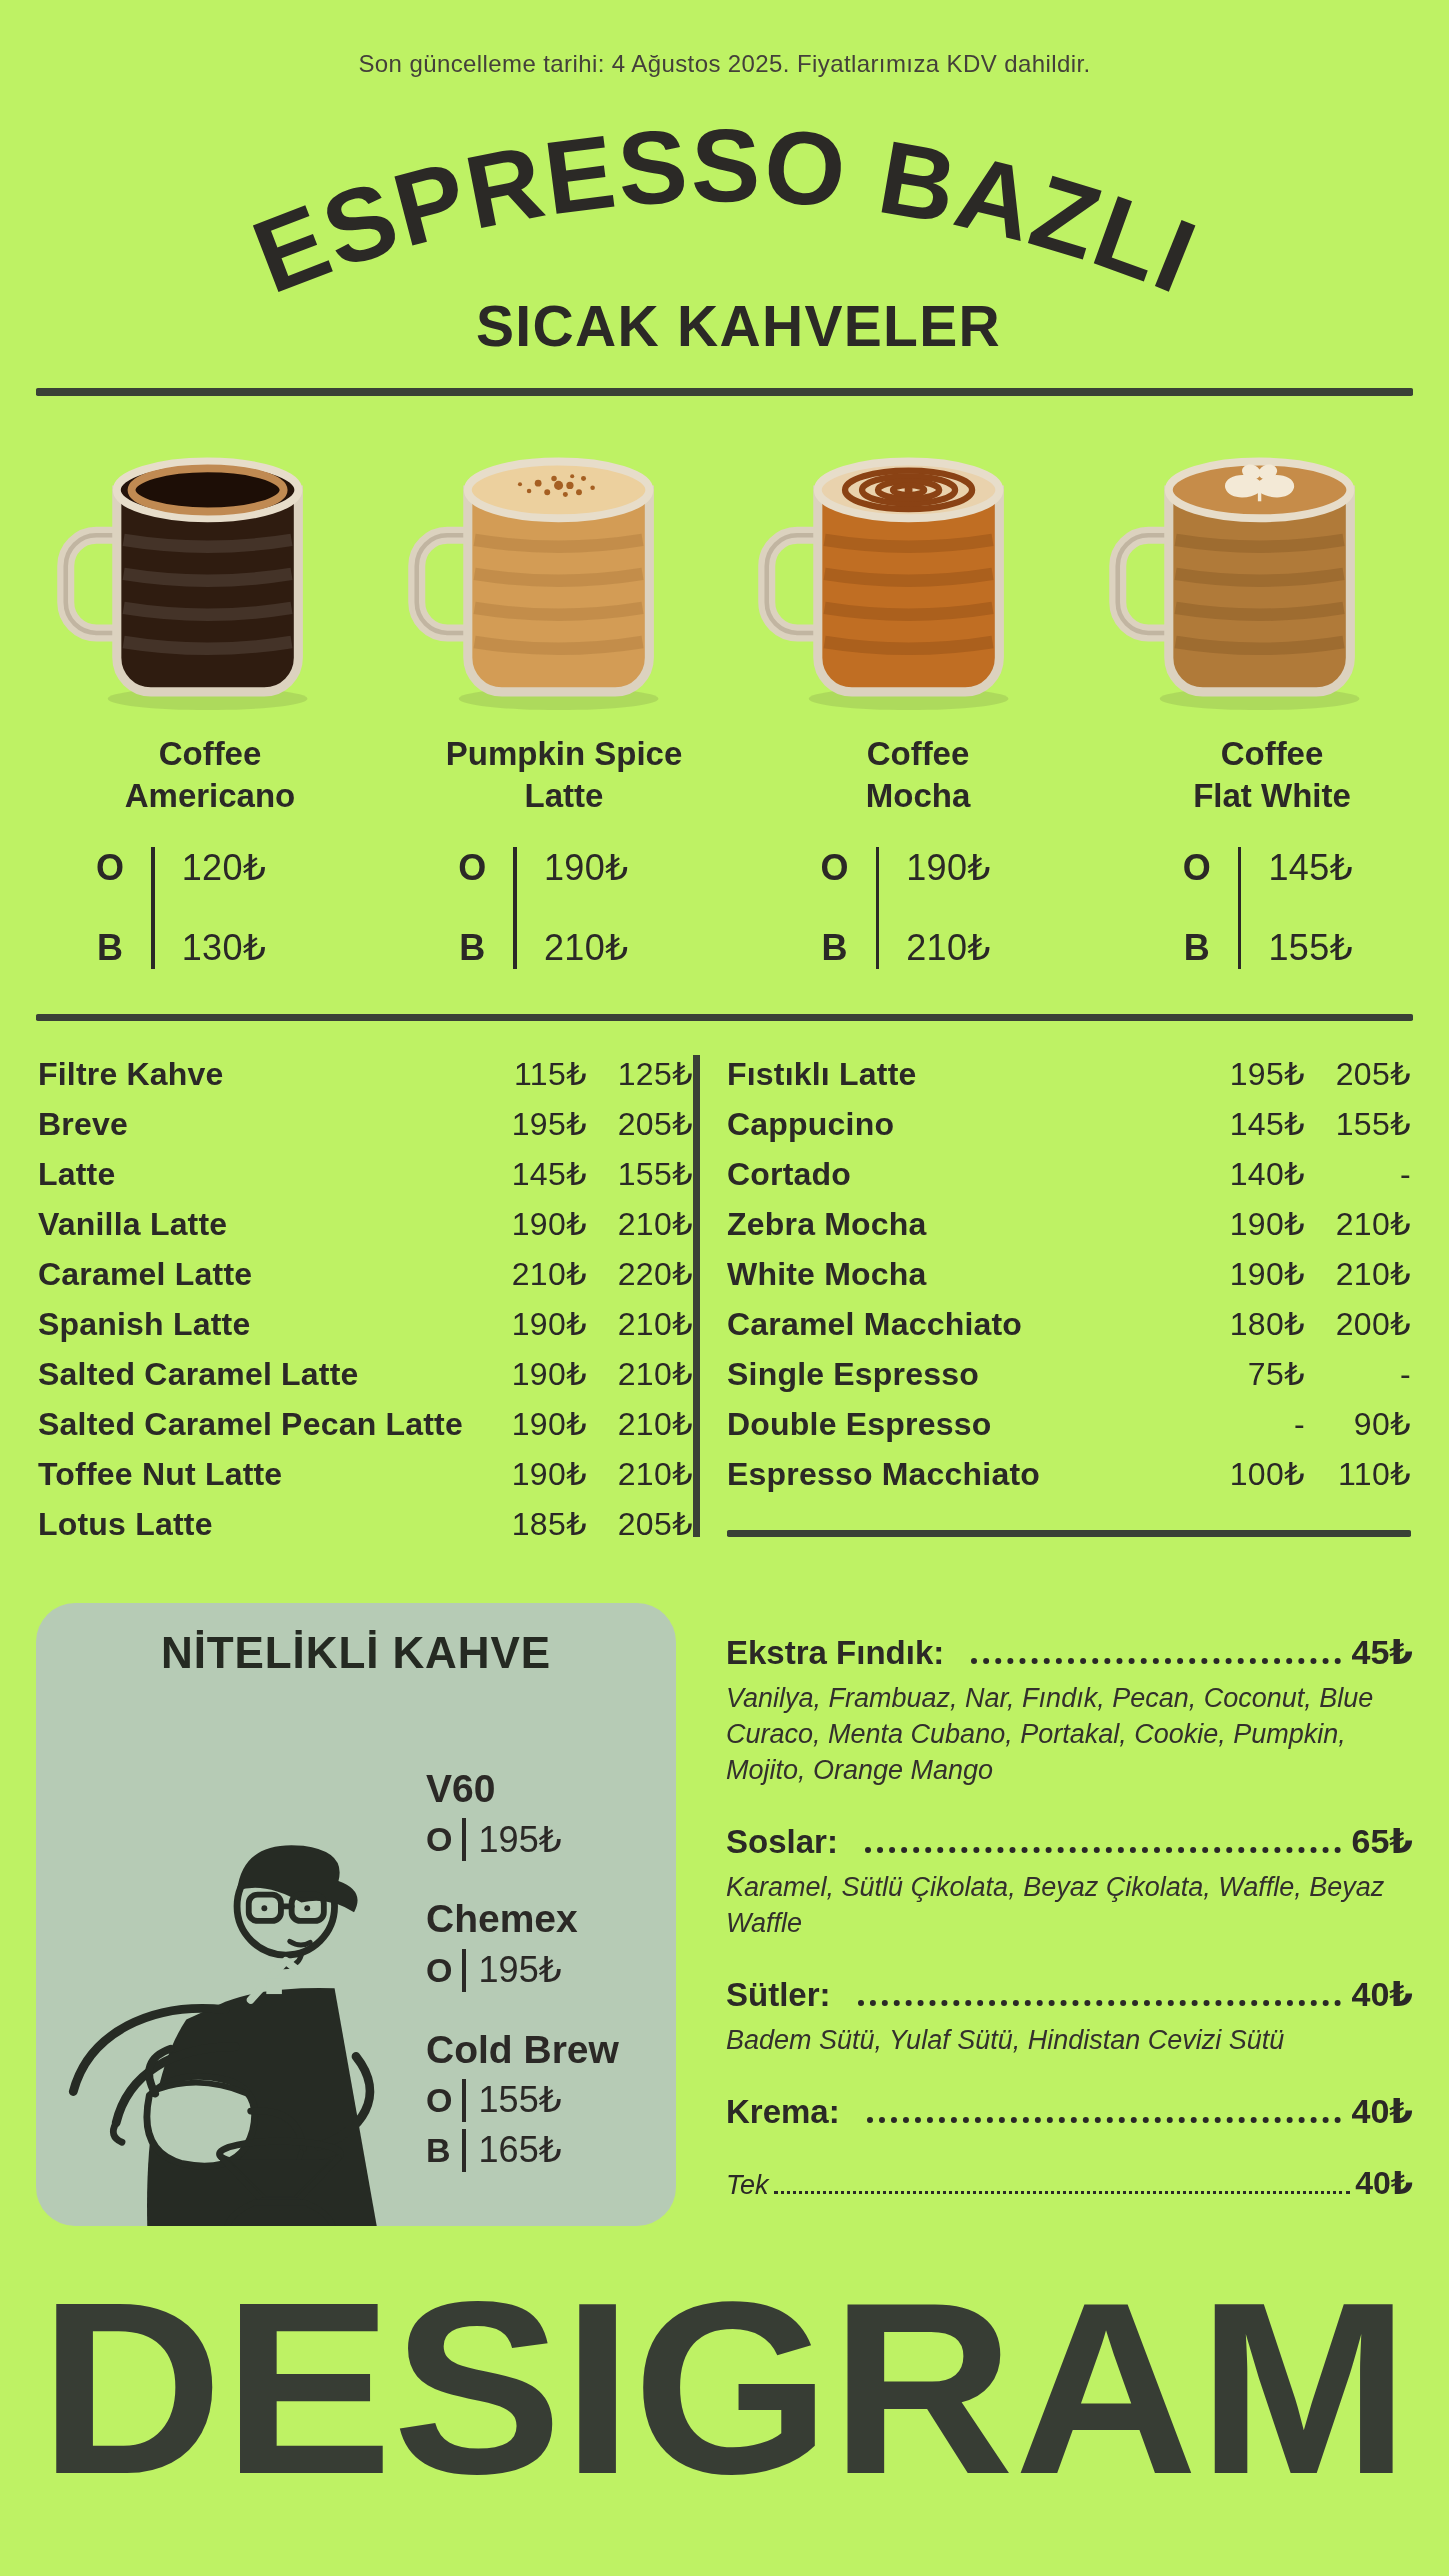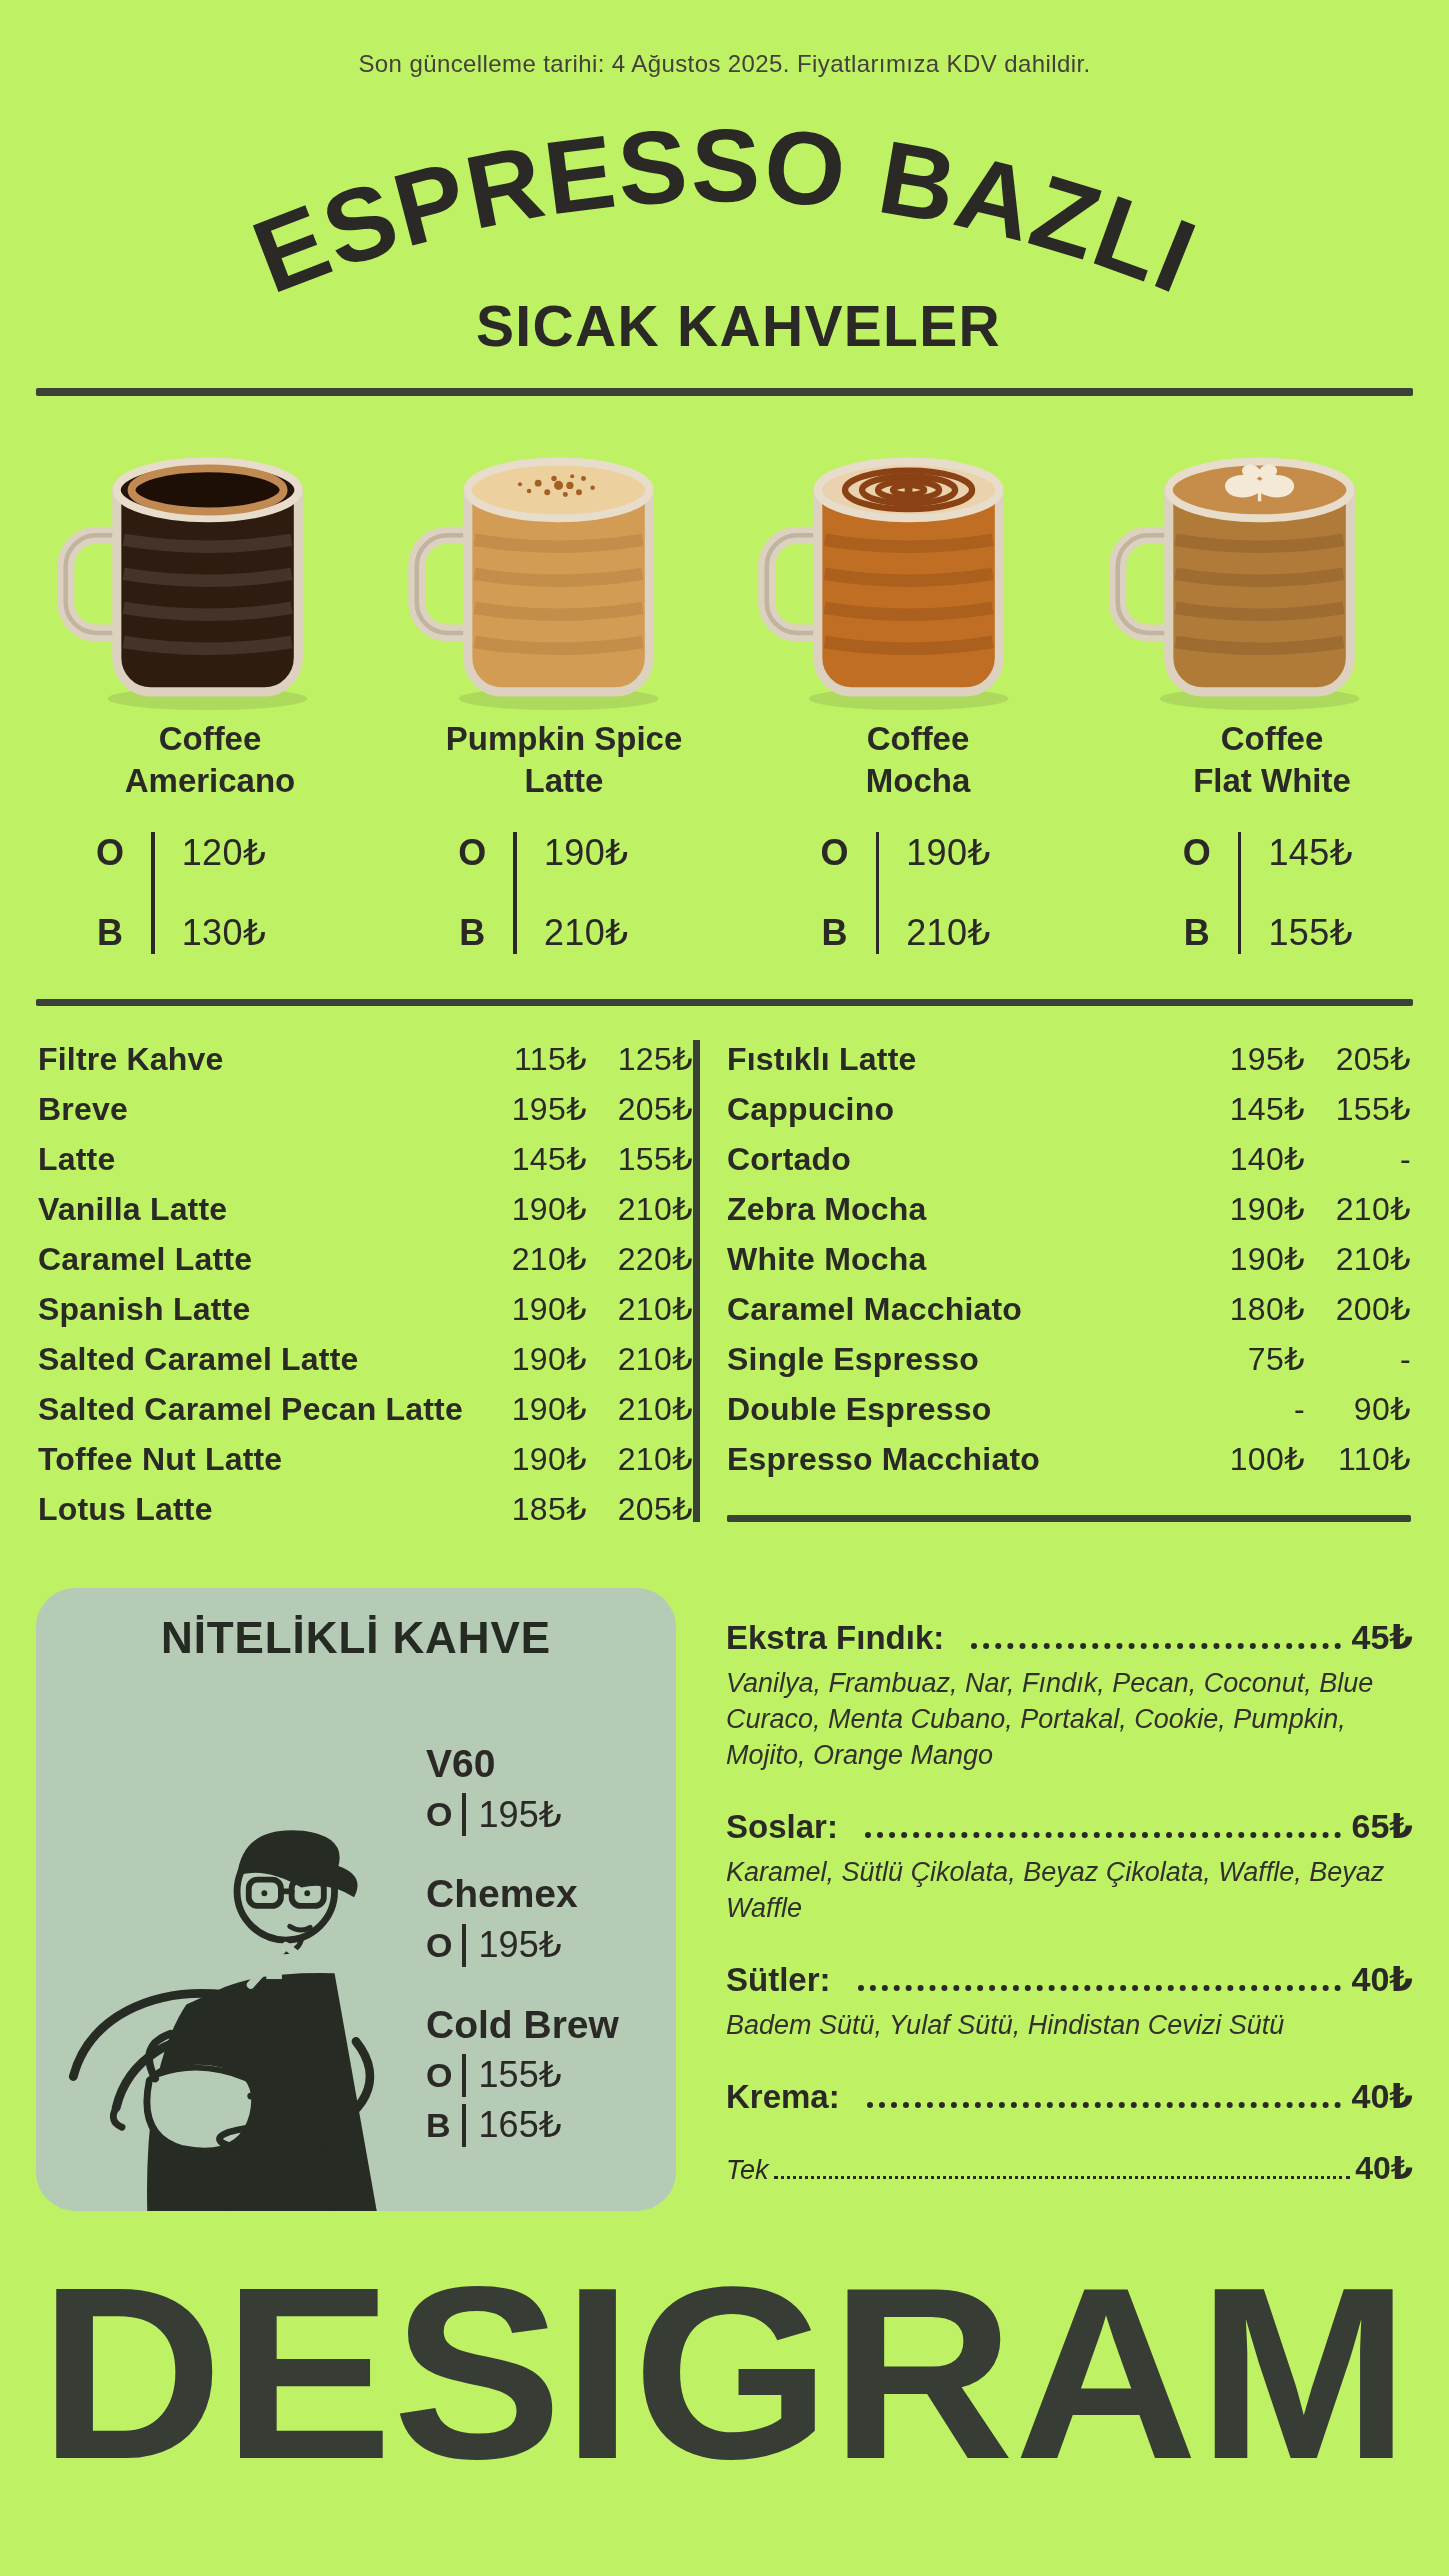--- a/index.html
+++ b/index.html
@@ -22,7 +22,7 @@
   .cups{display:flex;padding:27px 23px 0;}
   .cup-cell{flex:1;display:flex;justify-content:center;}
   
-  .names{display:flex;margin-top:0;padding-left:33px;}
+  .names{display:flex;margin-top:15px;padding-left:33px;}
   .name-cell{flex:1;text-align:center;font-weight:bold;font-size:33px;line-height:1.28;}
   
   .prices{display:flex;margin-top:30px;}

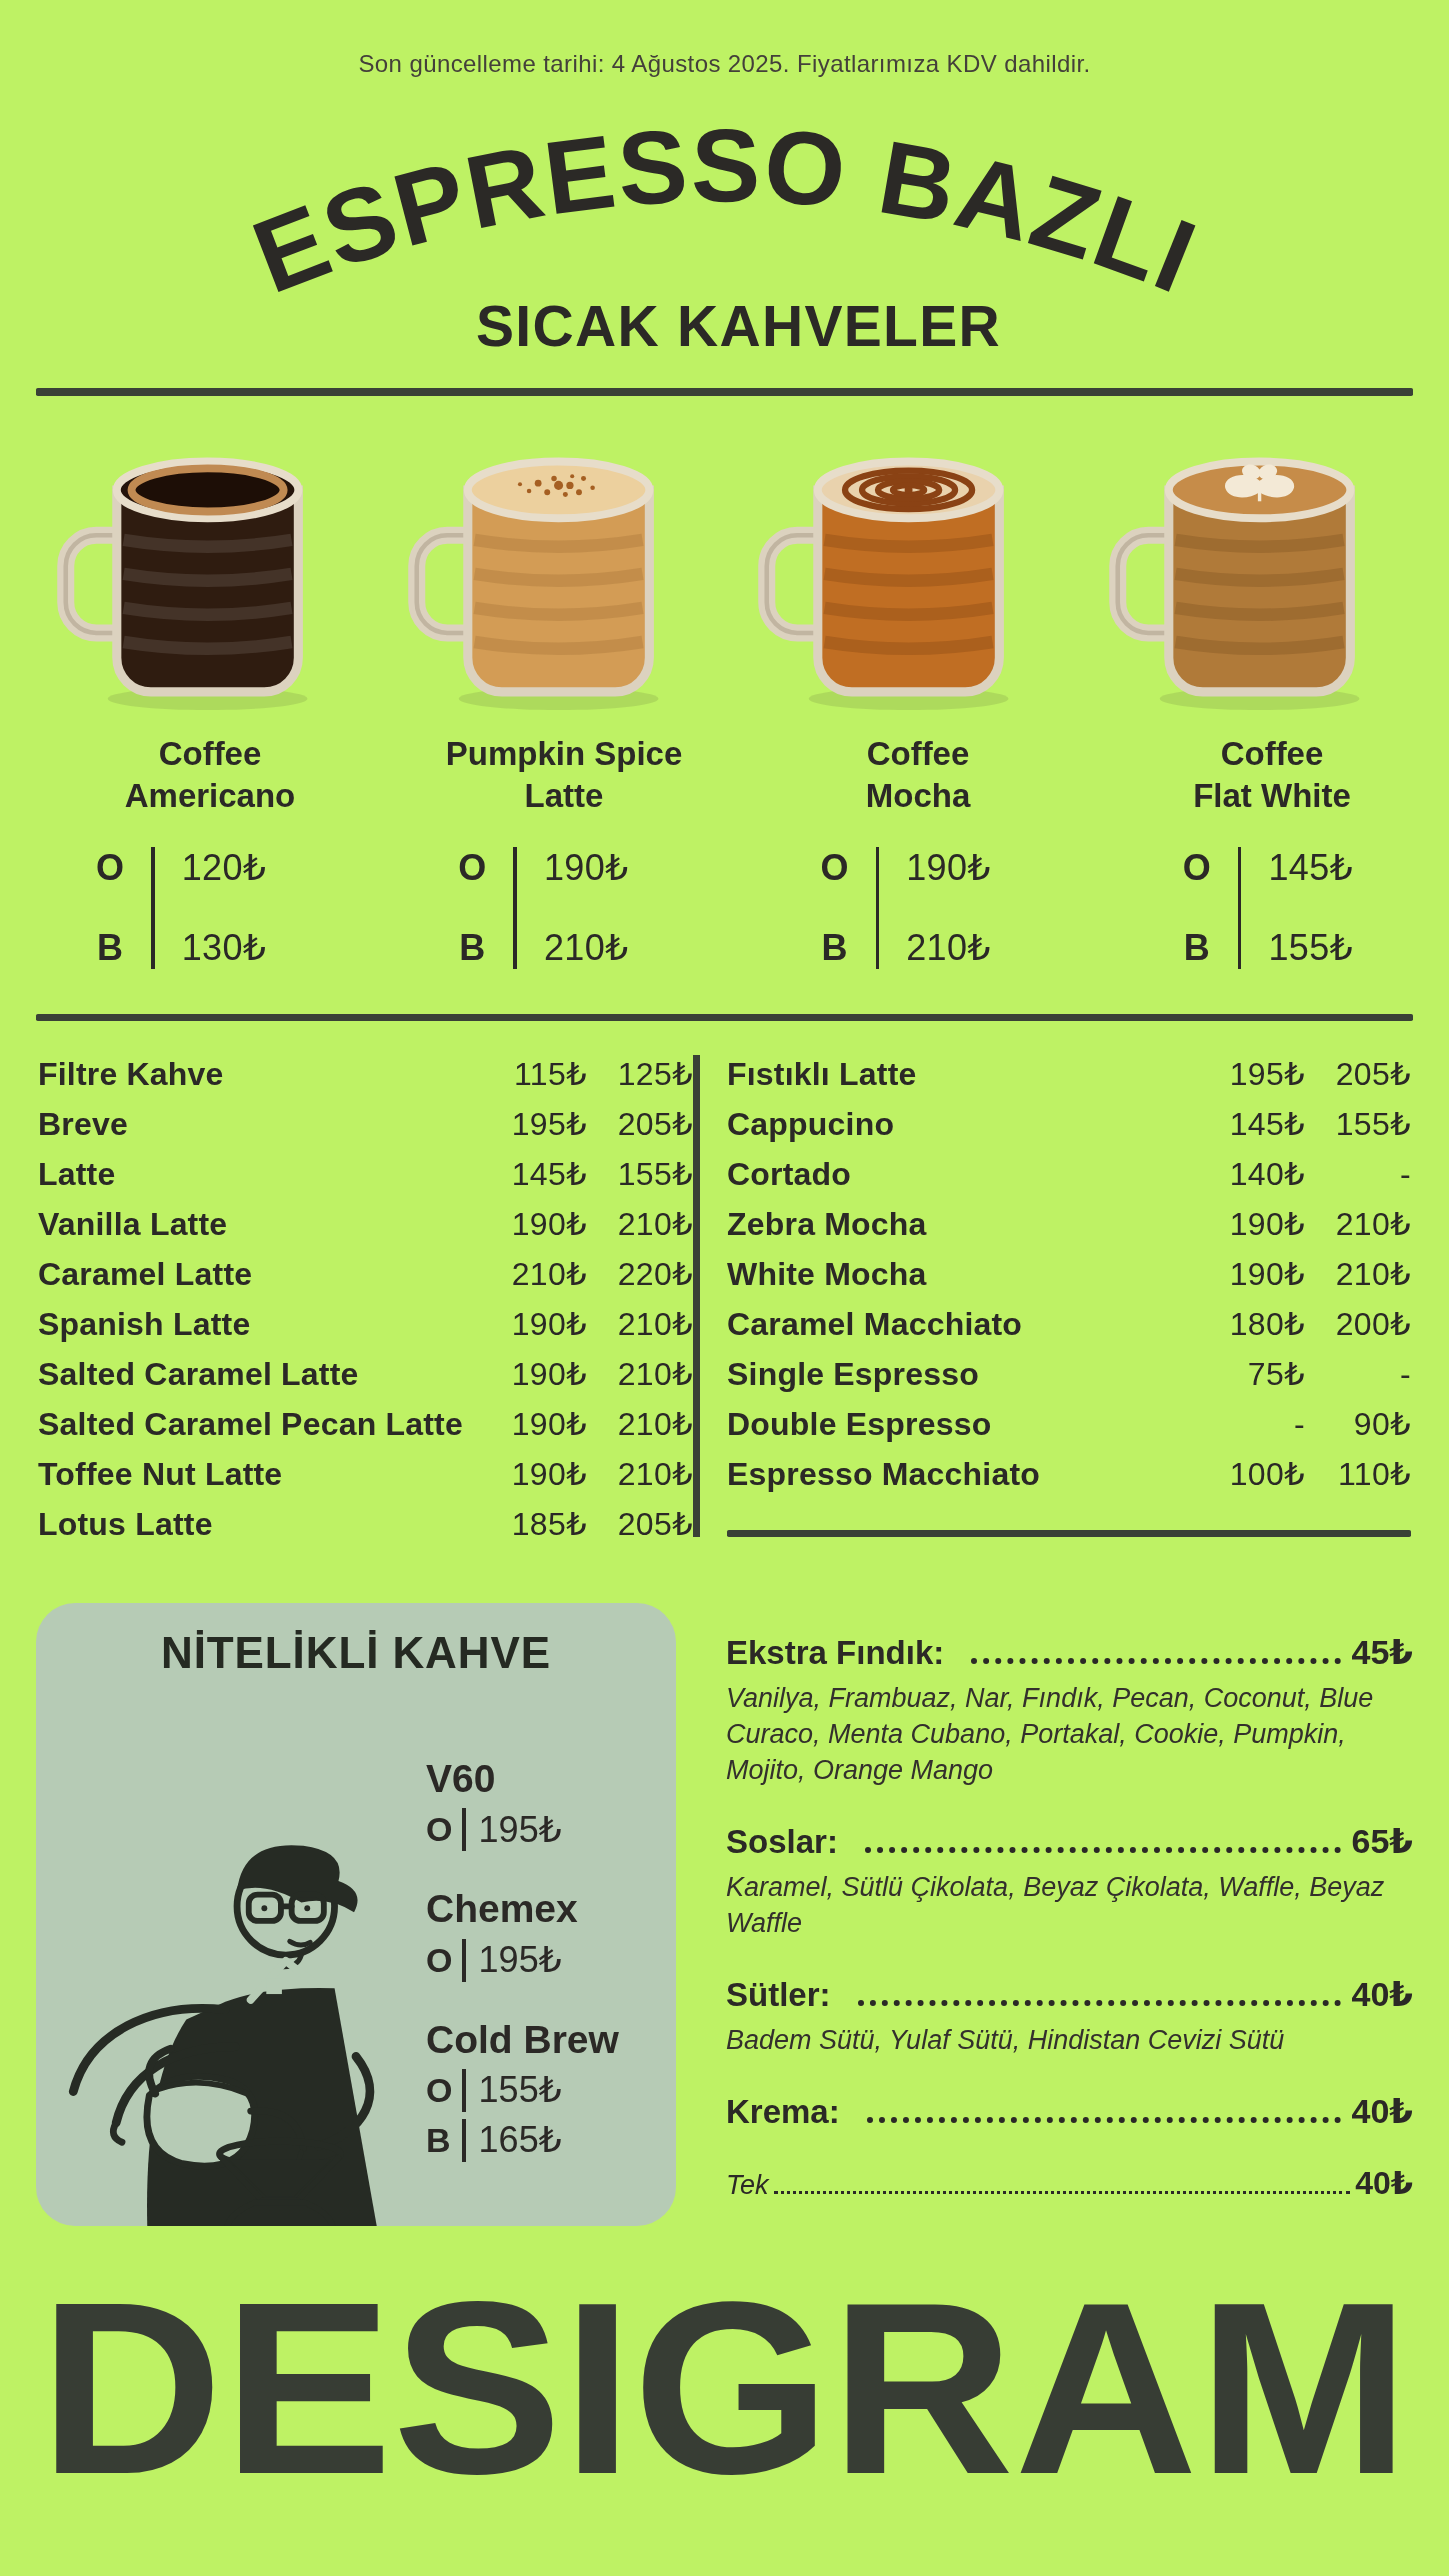--- a/index.html
+++ b/index.html
@@ -45,7 +45,7 @@
   .bottom{display:flex;padding:0 36px;margin-top:48px;align-items:flex-start;}
   .quality{width:640px;height:623px;background:#b6cbb5;border-radius:39px;position:relative;overflow:hidden;flex:none;}
   .q-title{text-align:center;font-weight:bold;font-size:44px;letter-spacing:0.9px;margin-top:25px;color:#252a22;}
-  .q-items{position:absolute;left:390px;top:154px;}
+  .q-items{position:absolute;left:390px;top:164px;}
   .q-name{font-weight:bold;font-size:39px;}
   .q-row{display:flex;align-items:center;margin-top:7.2px;}
   .q-size{font-weight:bold;font-size:34px;width:32px;}

